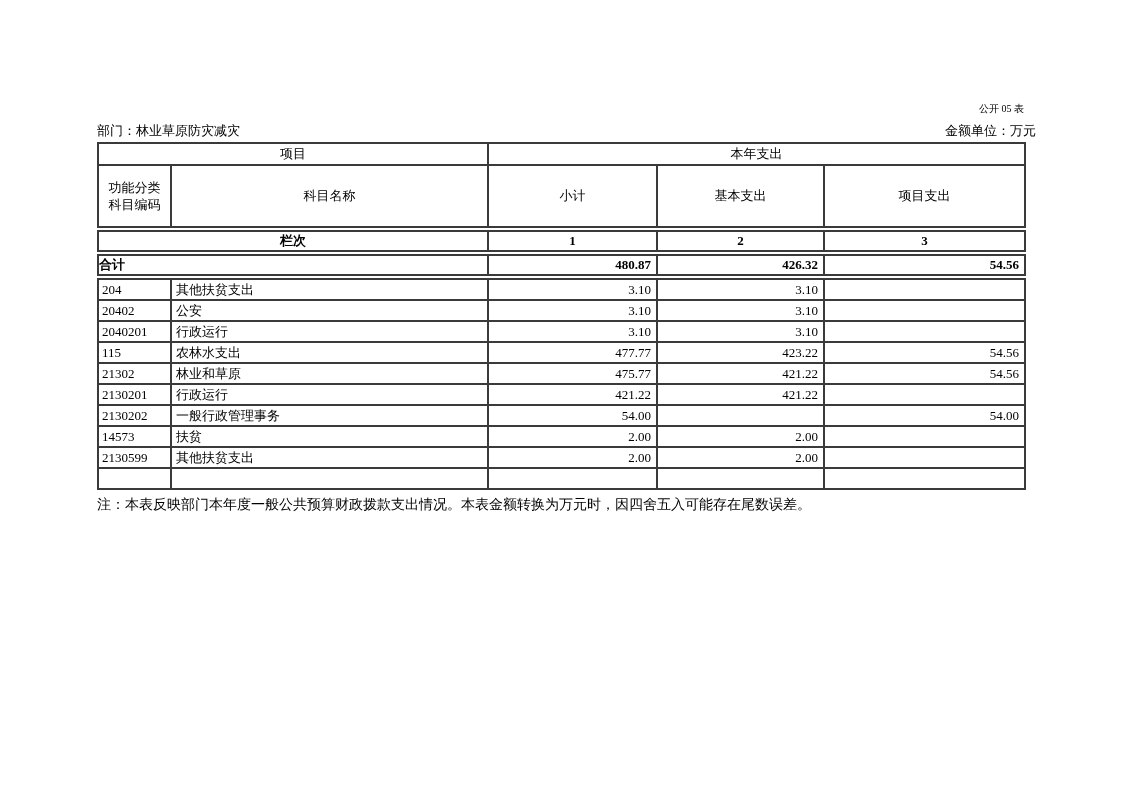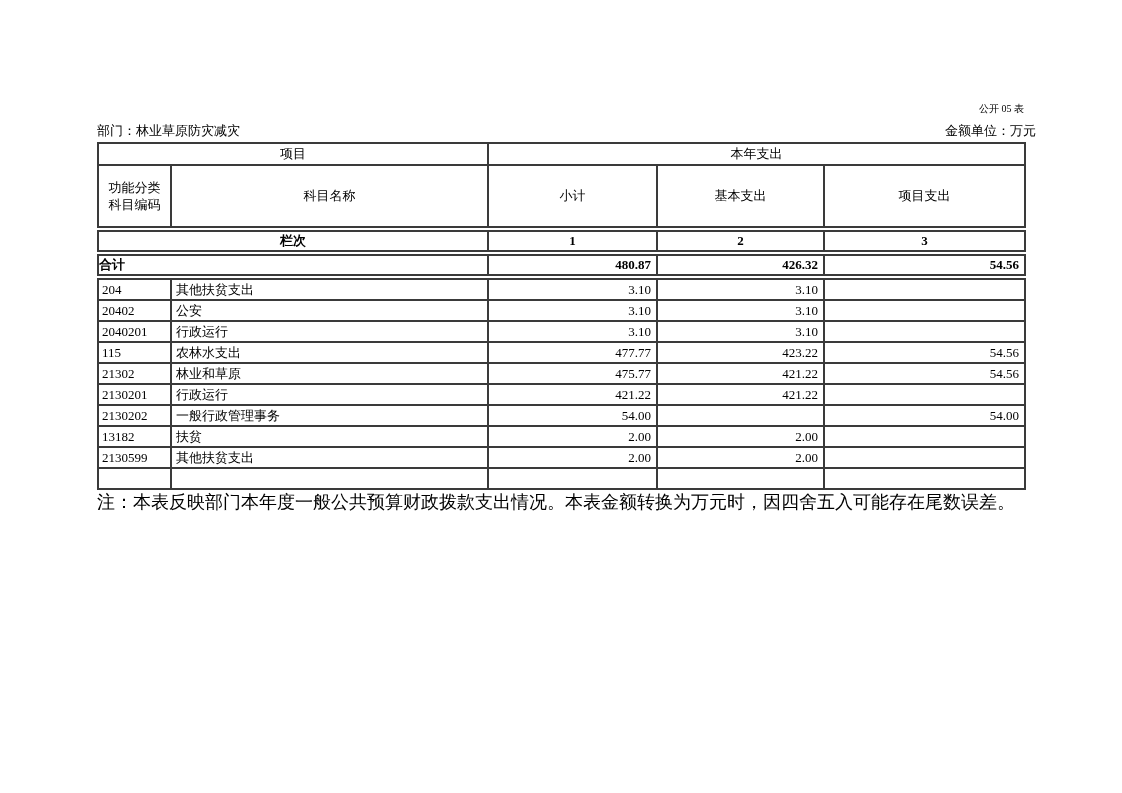--- a/index.html
+++ b/index.html
@@ -203,7 +203,7 @@
             <td class="td-num">54.00</td>
           </tr>
           <tr>
-            <td class="td-code">13182</td>
+            <td class="td-code">14573</td>
             <td class="td-name">扶贫</td>
             <td class="td-num">2.00</td>
             <td class="td-num">2.00</td>

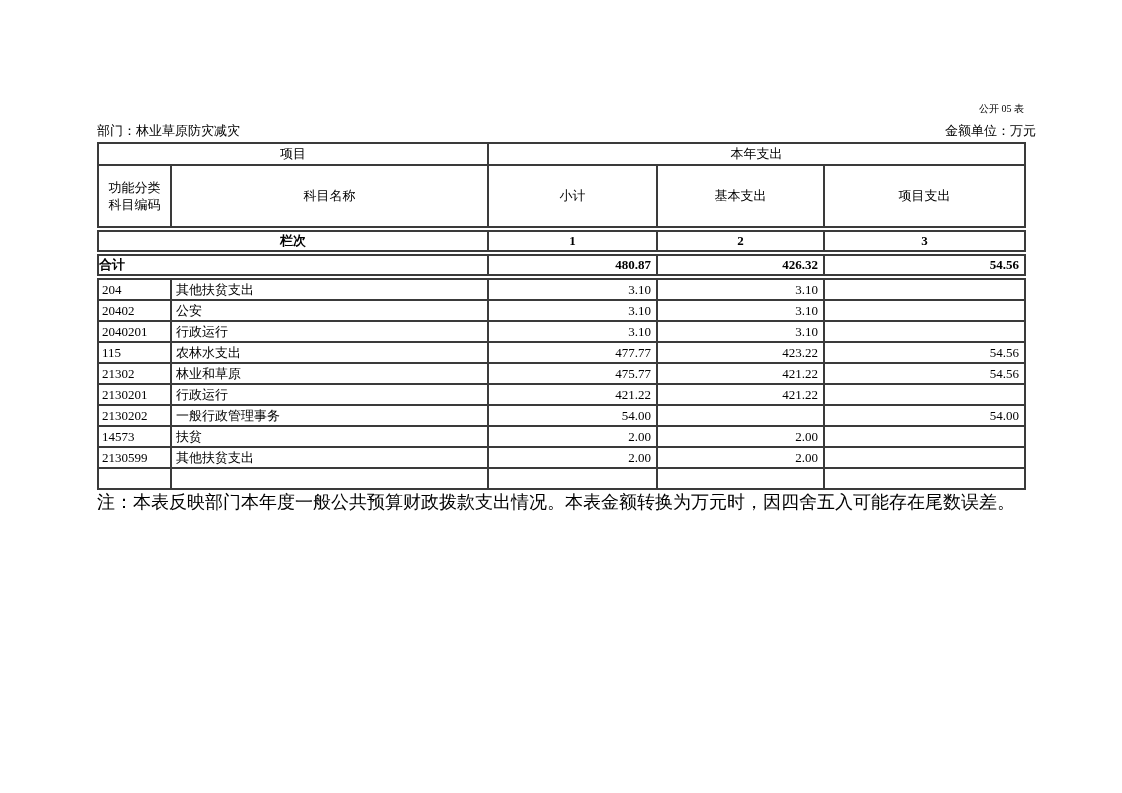--- a/index.html
+++ b/index.html
@@ -66,7 +66,8 @@
   .td-num  { text-align: right; padding-right: 5px; margin-left: 32px; }
 
   .note {
-    font-size: 18px;
+    margin-top: 6px;
+    font-size: 14px;
     text-align: left;
   }
 </style>

